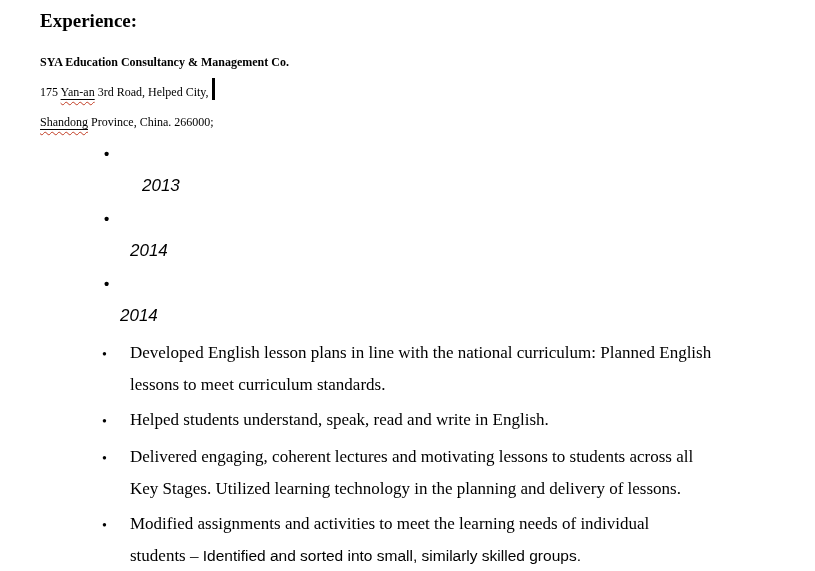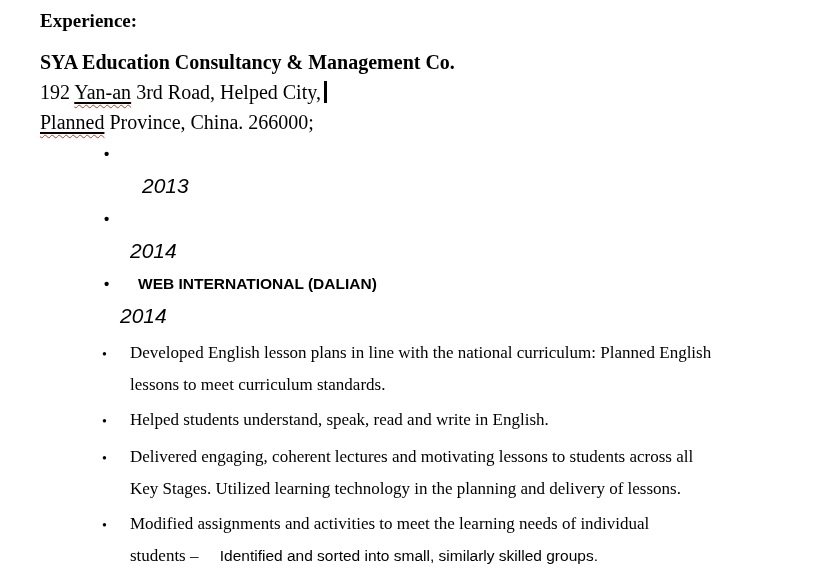--- a/index.html
+++ b/index.html
@@ -20,7 +20,7 @@
 
   .company-block {
     margin-top: 13px;
-    font-size: 20px;
+    font-size: 12px;
     line-height: 30px;
   }
   .company-name { font-weight: bold; }

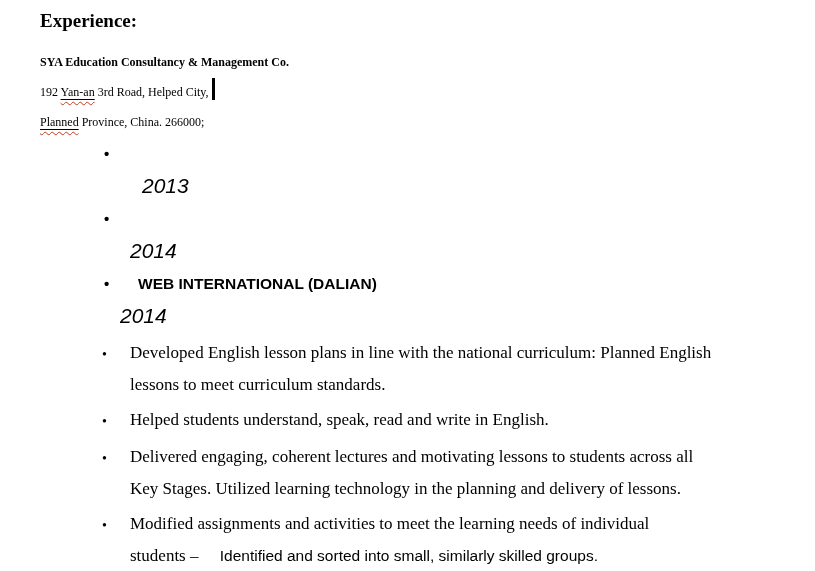--- a/index.html
+++ b/index.html
@@ -95,7 +95,7 @@
   <div class="company-block">
     <div class="company-name">SYA Education Consultancy &amp; Management Co.</div>
     <div>
-      <span>192 </span><span class="squiggle"><span class="solid-underline">Yan-an</span></span><span> 3rd Road, Helped City,</span><span class="cursor"></span>
+      <span>175 </span><span class="squiggle"><span class="solid-underline">Yan-an</span></span><span> 3rd Road, Helped City,</span><span class="cursor"></span>
     </div>
     <div>
       <span class="squiggle"><span class="solid-underline">Planned</span></span><span> Province, China. 266000;</span>

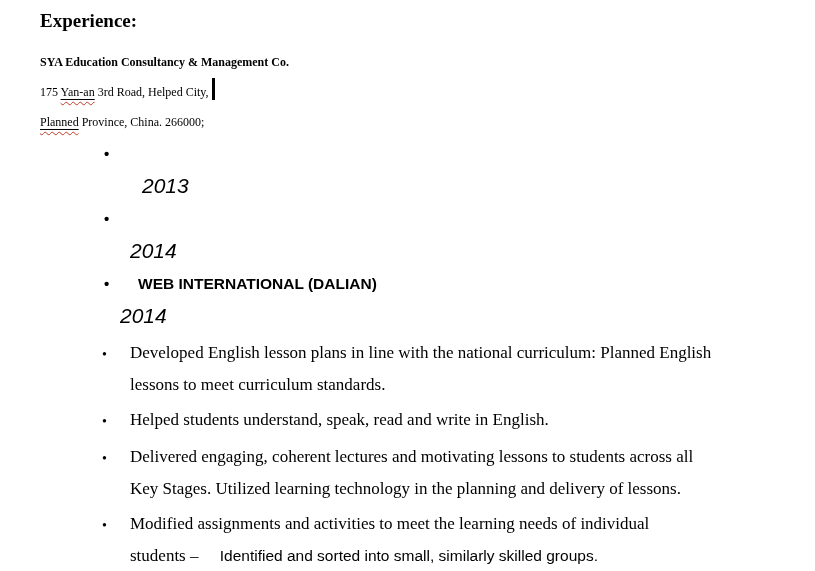--- a/index.html
+++ b/index.html
@@ -98,7 +98,7 @@
       <span>175 </span><span class="squiggle"><span class="solid-underline">Yan-an</span></span><span> 3rd Road, Helped City,</span><span class="cursor"></span>
     </div>
     <div>
-      <span class="squiggle"><span class="solid-underline">Planned</span></span><span> Province, China. 266000;</span>
+      <span class="squiggle"><span class="solid-underline">Shandong</span></span><span> Province, China. 266000;</span>
     </div>
   </div>
 

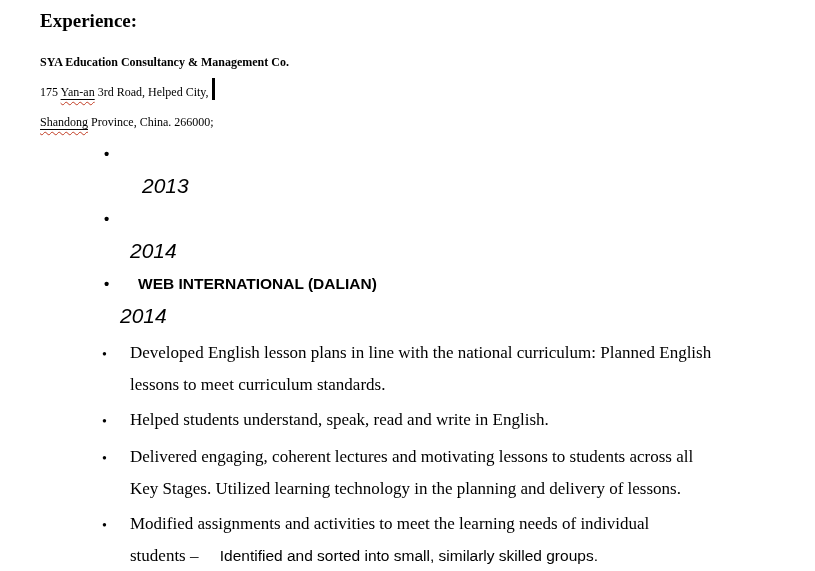--- a/index.html
+++ b/index.html
@@ -66,7 +66,7 @@
     align-items: center;
     font-family: "Liberation Sans", sans-serif;
     font-style: italic;
-    font-size: 21px;
+    font-size: 17px;
   }
 
   .duties { margin-top: 5px; }

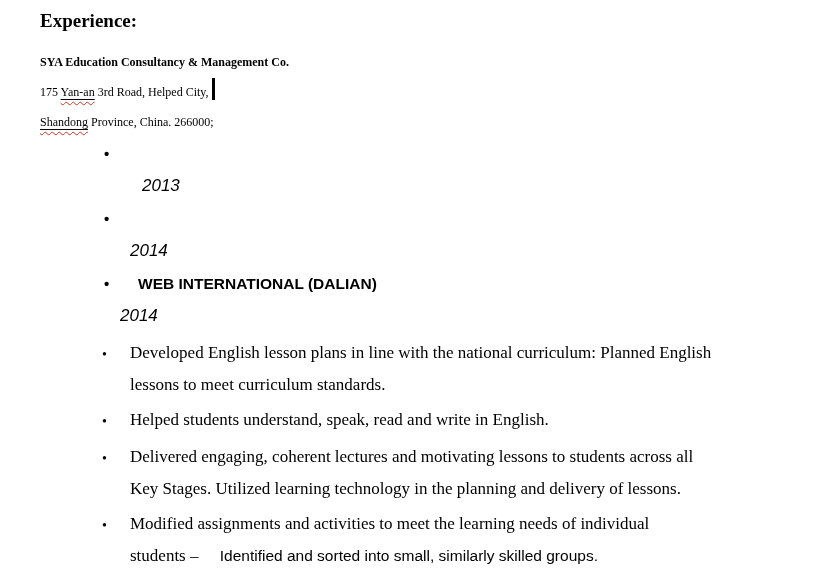--- a/index.html
+++ b/index.html
@@ -120,7 +120,6 @@
 
     <div class="pos-name-row">
       <span class="pos-bullet">•</span>
-      <span>WEB INTERNATIONAL (DALIAN)</span>
     </div>
     <div class="pos-year-row" style="margin-left:80px;">
       <span>2014</span>

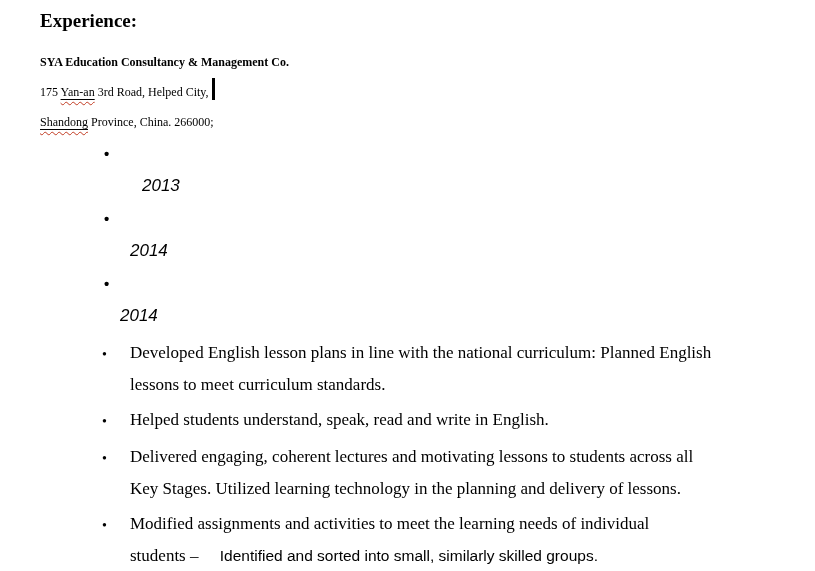--- a/index.html
+++ b/index.html
@@ -82,7 +82,6 @@
   .duty-sans {
     font-family: "Liberation Sans", sans-serif;
     font-size: 15.5px;
-    margin-left: 17px;
   }
 </style>
 </head>

